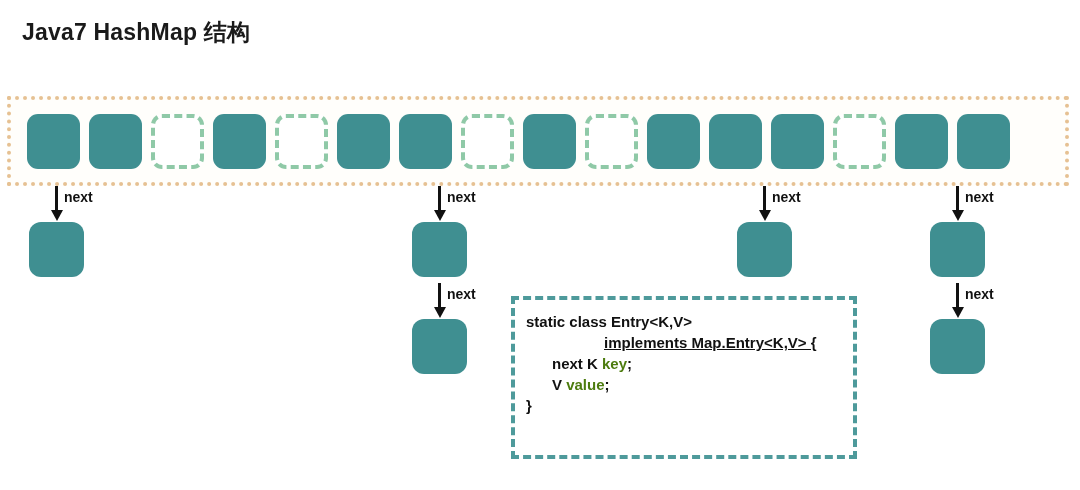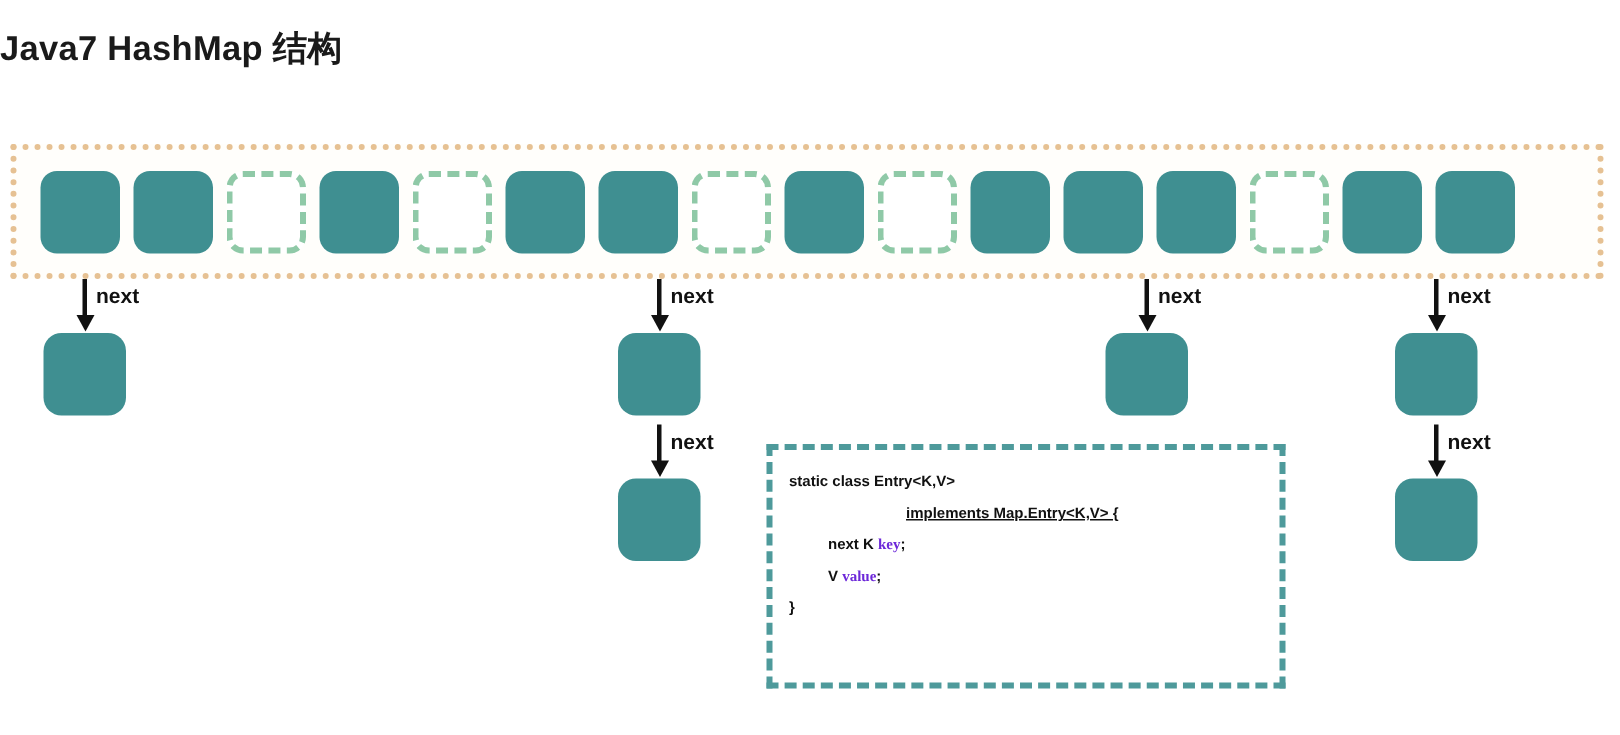--- a/index.html
+++ b/index.html
@@ -19,7 +19,7 @@
   
   #diagram-title {
     position: absolute;
-    left: 0;
+    left: 22px;
     top: 17px;
     font-size: 23px;
     font-weight: bold;

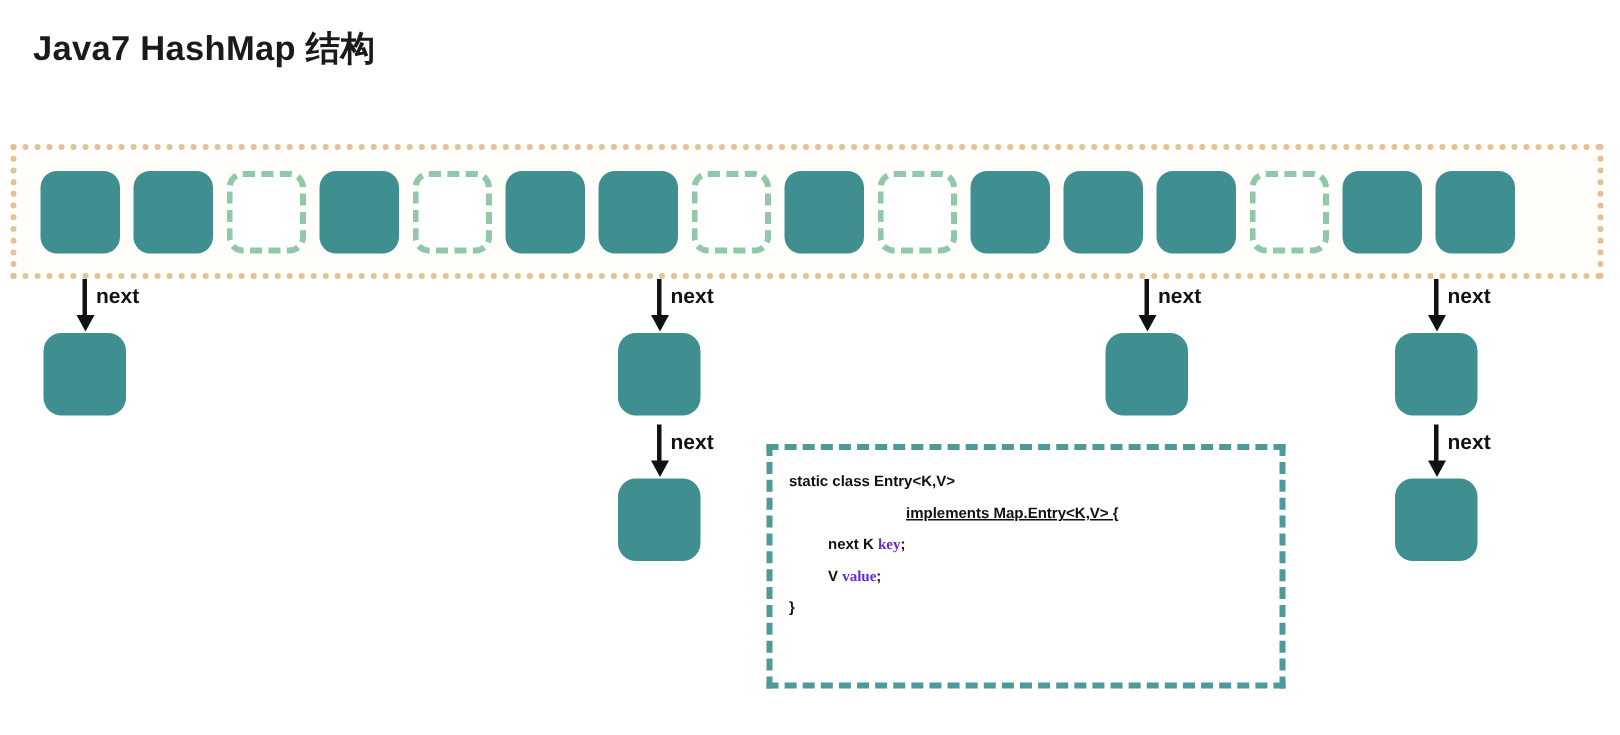--- a/index.html
+++ b/index.html
@@ -128,7 +128,7 @@
   }
   .code-line {
     font-family: "Liberation Sans", sans-serif;
-    font-size: 10px;
+    font-size: 15px;
     font-weight: bold;
     color: #111111;
     line-height: 21px;

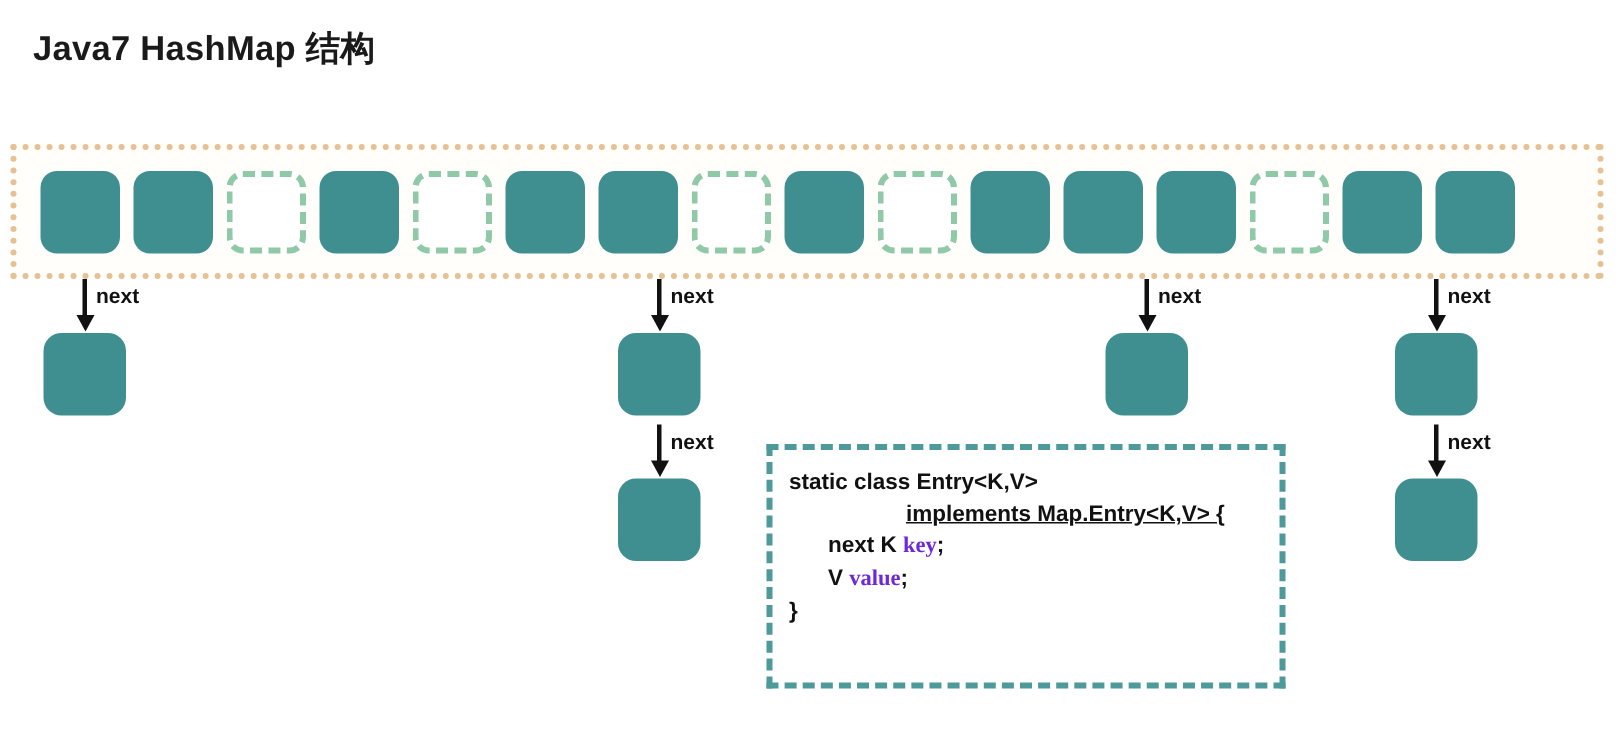--- a/index.html
+++ b/index.html
@@ -135,8 +135,7 @@
     white-space: pre;
   }
   .code-line .ident {
-    color: #6d28d9;
-    font-family: Liberation Serif, serif;
+    color: #4d7c0f;
   }
   .indent1 { padding-left: 26px; }
   .indent2 { padding-left: 78px; text-decoration: underline; }

